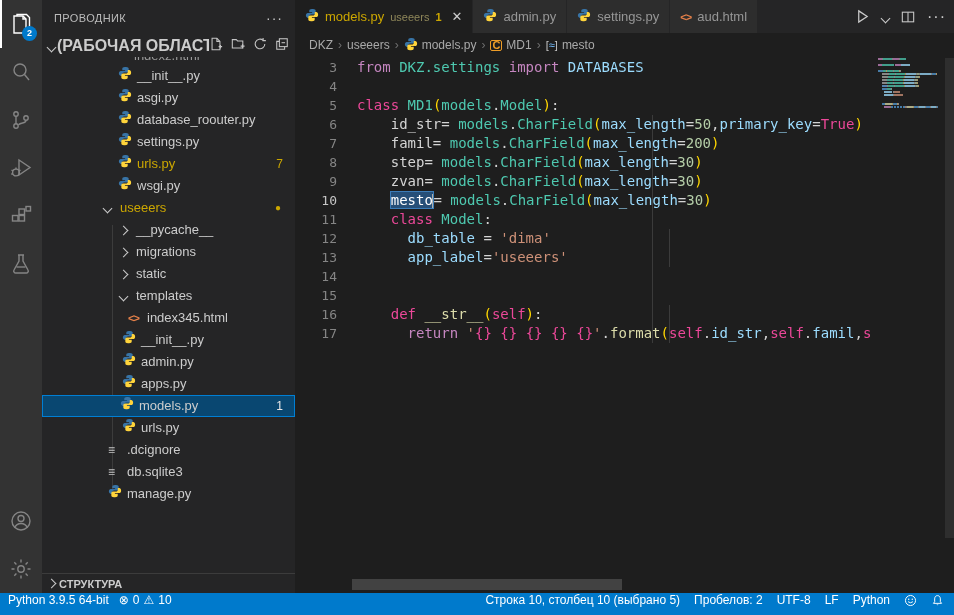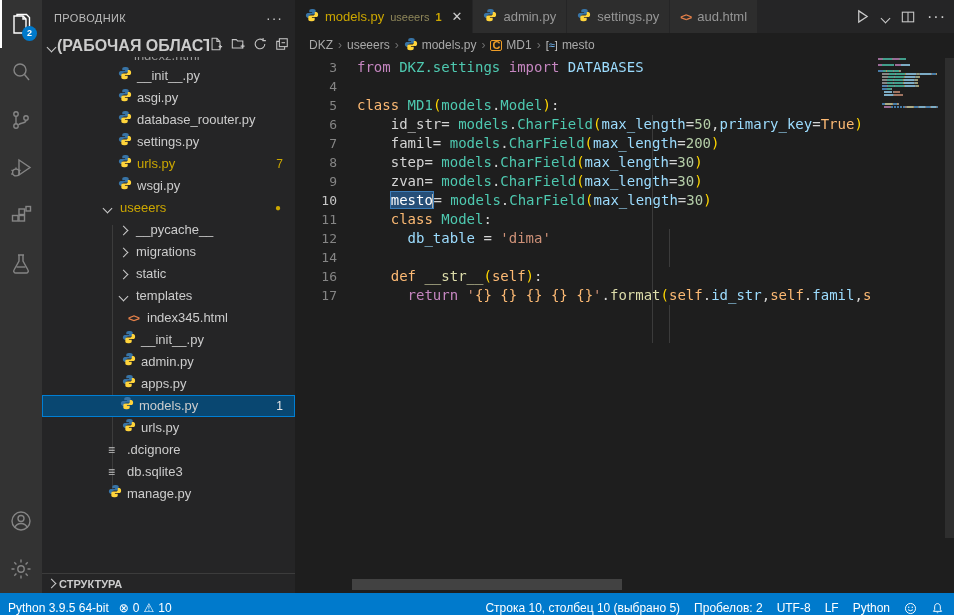--- a/index.html
+++ b/index.html
@@ -61,7 +61,7 @@
   .ln { position:absolute; left:0; width:42px; text-align:right; color:#858585; font-size:13px; }
   .ln.cur { color:#c6c6c6; }
   .ctext { position:absolute; left:62px; }
-  .tk-k1{color:#c586c0} .tk-k2{color:#fdba74} .tk-ty{color:#4ec9b0} .tk-var{color:#9cdcfe}
+  .tk-k1{color:#c586c0} .tk-k2{color:#ec4899} .tk-ty{color:#4ec9b0} .tk-var{color:#9cdcfe}
   .tk-str{color:#ce9178} .tk-num{color:#b5cea8} .tk-fn{color:#dcdcaa} .tk-pl{color:#d4d4d4}
   .tk-br{color:#ffd700}
   .tk-sel{color:#ffffff; background:#264f78; outline:1px solid #3b7cb8;}

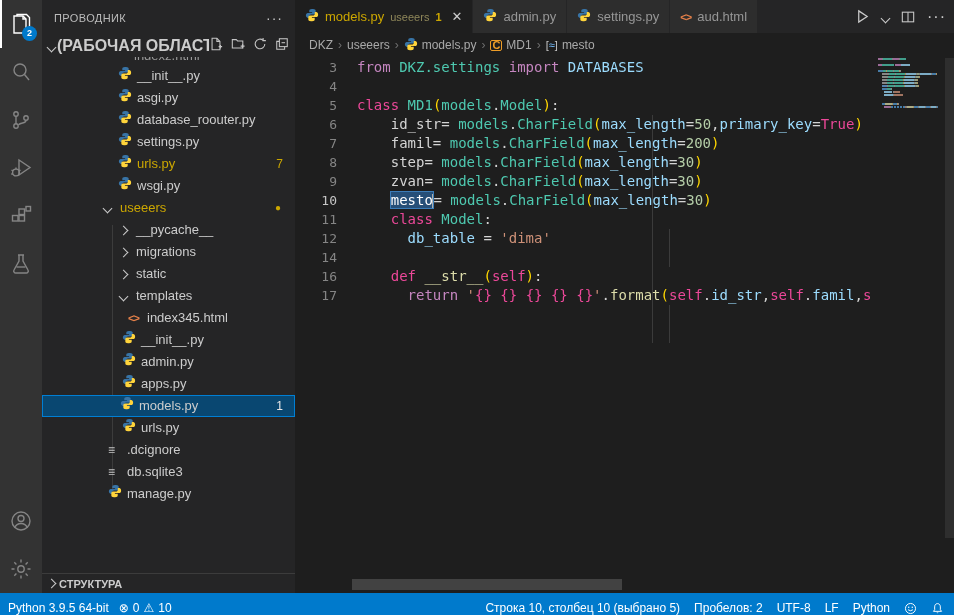--- a/index.html
+++ b/index.html
@@ -402,6 +402,7 @@
           <div class="code-line"><span class="ln cur">10</span><span class="ctext"><span class="tk-pl">    </span><span class="tk-sel">mesto</span><span class="cursor-caret"></span><span class="tk-pl">= </span><span class="tk-ty">models</span><span class="tk-pl">.</span><span class="tk-ty">CharField</span><span class="tk-br">(</span><span class="tk-var">max_length</span><span class="tk-pl">=</span><span class="tk-num">30</span><span class="tk-br">)</span></span></div>
           <div class="code-line"><span class="ln">11</span><span class="ctext"><span class="tk-pl">    </span><span class="tk-k2">class </span><span class="tk-ty">Model</span><span class="tk-pl">:</span></span></div>
           <div class="code-line"><span class="ln">12</span><span class="ctext"><span class="tk-pl">      </span><span class="tk-var">db_table</span><span class="tk-pl"> = </span><span class="tk-str">'dima'</span></span></div>
+          <div class="code-line"><span class="ln">13</span><span class="ctext"><span class="tk-pl">      </span><span class="tk-var">app_label</span><span class="tk-pl">=</span><span class="tk-str">'useeers'</span></span></div>
           <div class="code-line"><span class="ln">14</span><span class="ctext"></span></div>
           <div class="code-line"><span class="ln">16</span><span class="ctext"><span class="tk-pl">    </span><span class="tk-k2">def </span><span class="tk-fn">__str__</span><span class="tk-br">(</span><span class="tk-k2">self</span><span class="tk-br">)</span><span class="tk-pl">:</span></span></div>
           <div class="code-line"><span class="ln">17</span><span class="ctext"><span class="tk-pl">      </span><span class="tk-k1">return </span><span class="tk-str">'</span><span class="tk-k2">{}</span><span class="tk-str"> </span><span class="tk-k2">{}</span><span class="tk-str"> </span><span class="tk-k2">{}</span><span class="tk-str"> </span><span class="tk-k2">{}</span><span class="tk-str"> </span><span class="tk-k2">{}</span><span class="tk-str">'</span><span class="tk-pl">.</span><span class="tk-fn">format</span><span class="tk-br">(</span><span class="tk-k2">self</span><span class="tk-pl">.</span><span class="tk-var">id_str</span><span class="tk-pl">,</span><span class="tk-k2">self</span><span class="tk-pl">.</span><span class="tk-var">famil</span><span class="tk-pl">,</span><span class="tk-k2">s</span></span></div>

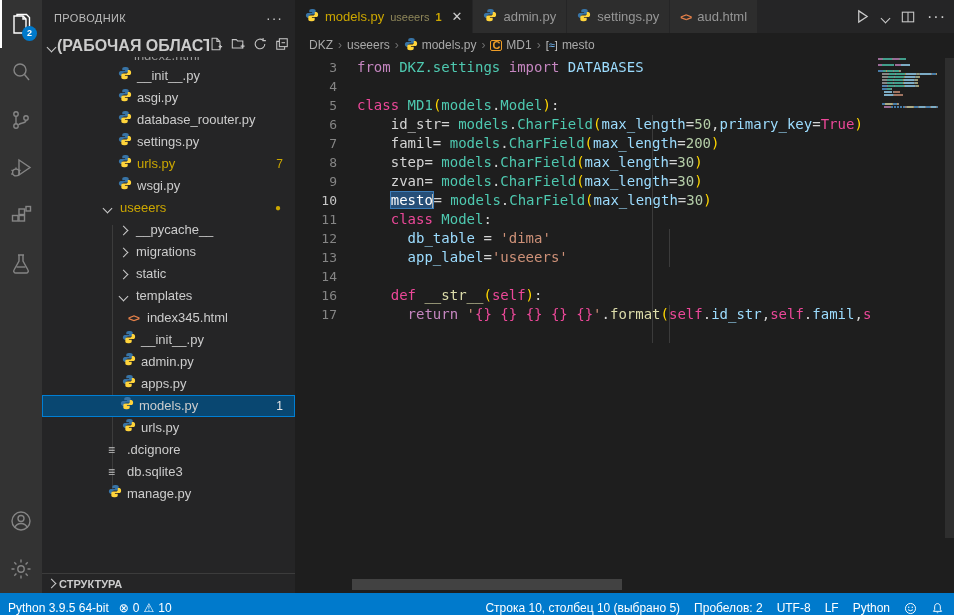--- a/index.html
+++ b/index.html
@@ -404,6 +404,7 @@
           <div class="code-line"><span class="ln">12</span><span class="ctext"><span class="tk-pl">      </span><span class="tk-var">db_table</span><span class="tk-pl"> = </span><span class="tk-str">'dima'</span></span></div>
           <div class="code-line"><span class="ln">13</span><span class="ctext"><span class="tk-pl">      </span><span class="tk-var">app_label</span><span class="tk-pl">=</span><span class="tk-str">'useeers'</span></span></div>
           <div class="code-line"><span class="ln">14</span><span class="ctext"></span></div>
+          <div class="code-line"><span class="ln">15</span><span class="ctext"></span></div>
           <div class="code-line"><span class="ln">16</span><span class="ctext"><span class="tk-pl">    </span><span class="tk-k2">def </span><span class="tk-fn">__str__</span><span class="tk-br">(</span><span class="tk-k2">self</span><span class="tk-br">)</span><span class="tk-pl">:</span></span></div>
           <div class="code-line"><span class="ln">17</span><span class="ctext"><span class="tk-pl">      </span><span class="tk-k1">return </span><span class="tk-str">'</span><span class="tk-k2">{}</span><span class="tk-str"> </span><span class="tk-k2">{}</span><span class="tk-str"> </span><span class="tk-k2">{}</span><span class="tk-str"> </span><span class="tk-k2">{}</span><span class="tk-str"> </span><span class="tk-k2">{}</span><span class="tk-str">'</span><span class="tk-pl">.</span><span class="tk-fn">format</span><span class="tk-br">(</span><span class="tk-k2">self</span><span class="tk-pl">.</span><span class="tk-var">id_str</span><span class="tk-pl">,</span><span class="tk-k2">self</span><span class="tk-pl">.</span><span class="tk-var">famil</span><span class="tk-pl">,</span><span class="tk-k2">s</span></span></div>
         </div>

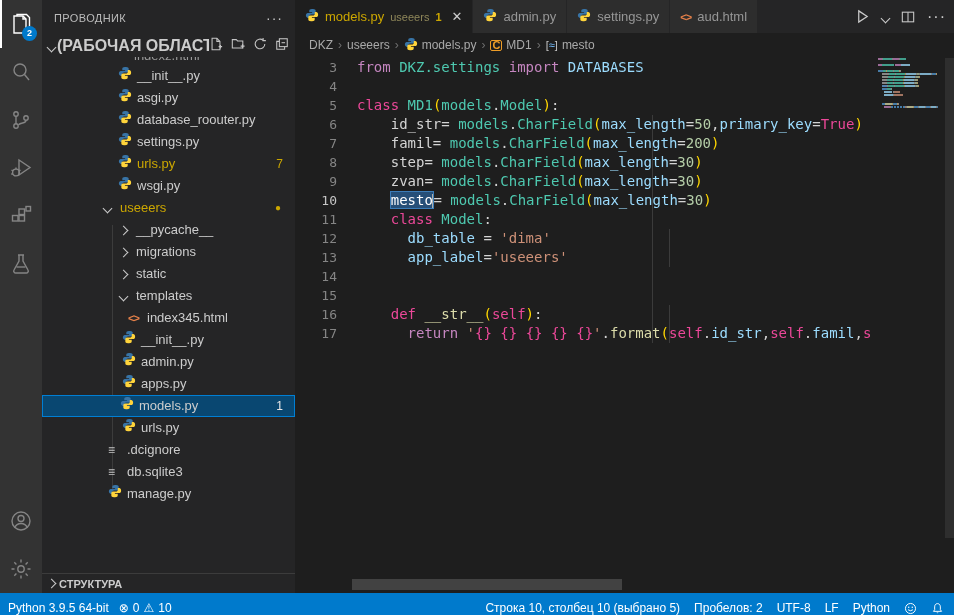--- a/index.html
+++ b/index.html
@@ -76,7 +76,7 @@
   .hscroll { position:absolute; left:57px; bottom:3px; width:270px; height:11px; background:#424242; }
 
   
-  .status-bar { position:absolute; left:0; bottom:0; width:954px; height:22px; background:#007acc; color:#ffffff; display:flex; align-items:flex-end; font-size:12px; z-index:40; }
+  .status-bar { position:absolute; left:0; bottom:0; width:954px; height:22px; background:#007acc; color:#ffffff; display:flex; align-items:flex-start; font-size:12px; z-index:40; }
   .sb-left { display:flex; align-items:center; gap:10px; padding-left:8px; }
   .sb-right { margin-left:auto; display:flex; align-items:center; gap:14px; padding-right:10px; }
   .sb-item { display:flex; align-items:center; gap:4px; cursor:pointer; white-space:nowrap; }

